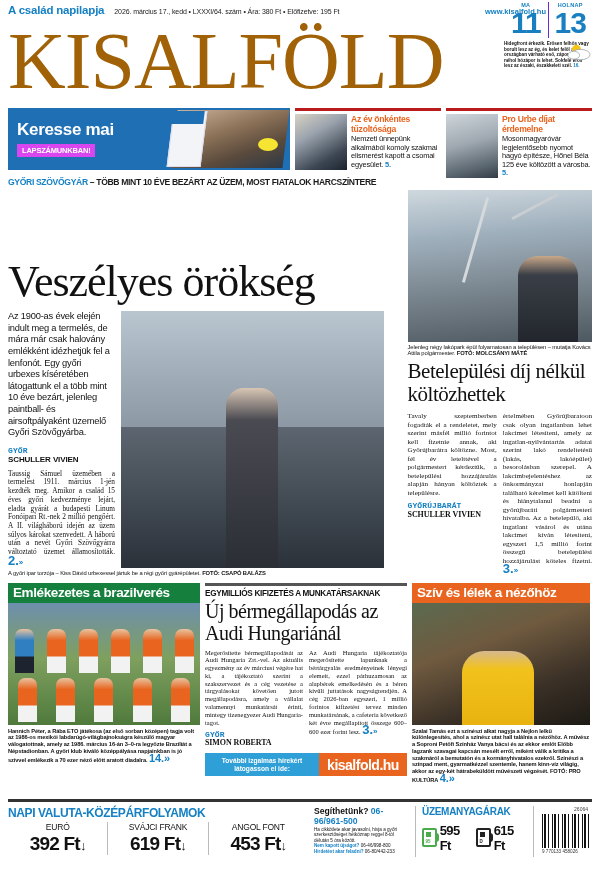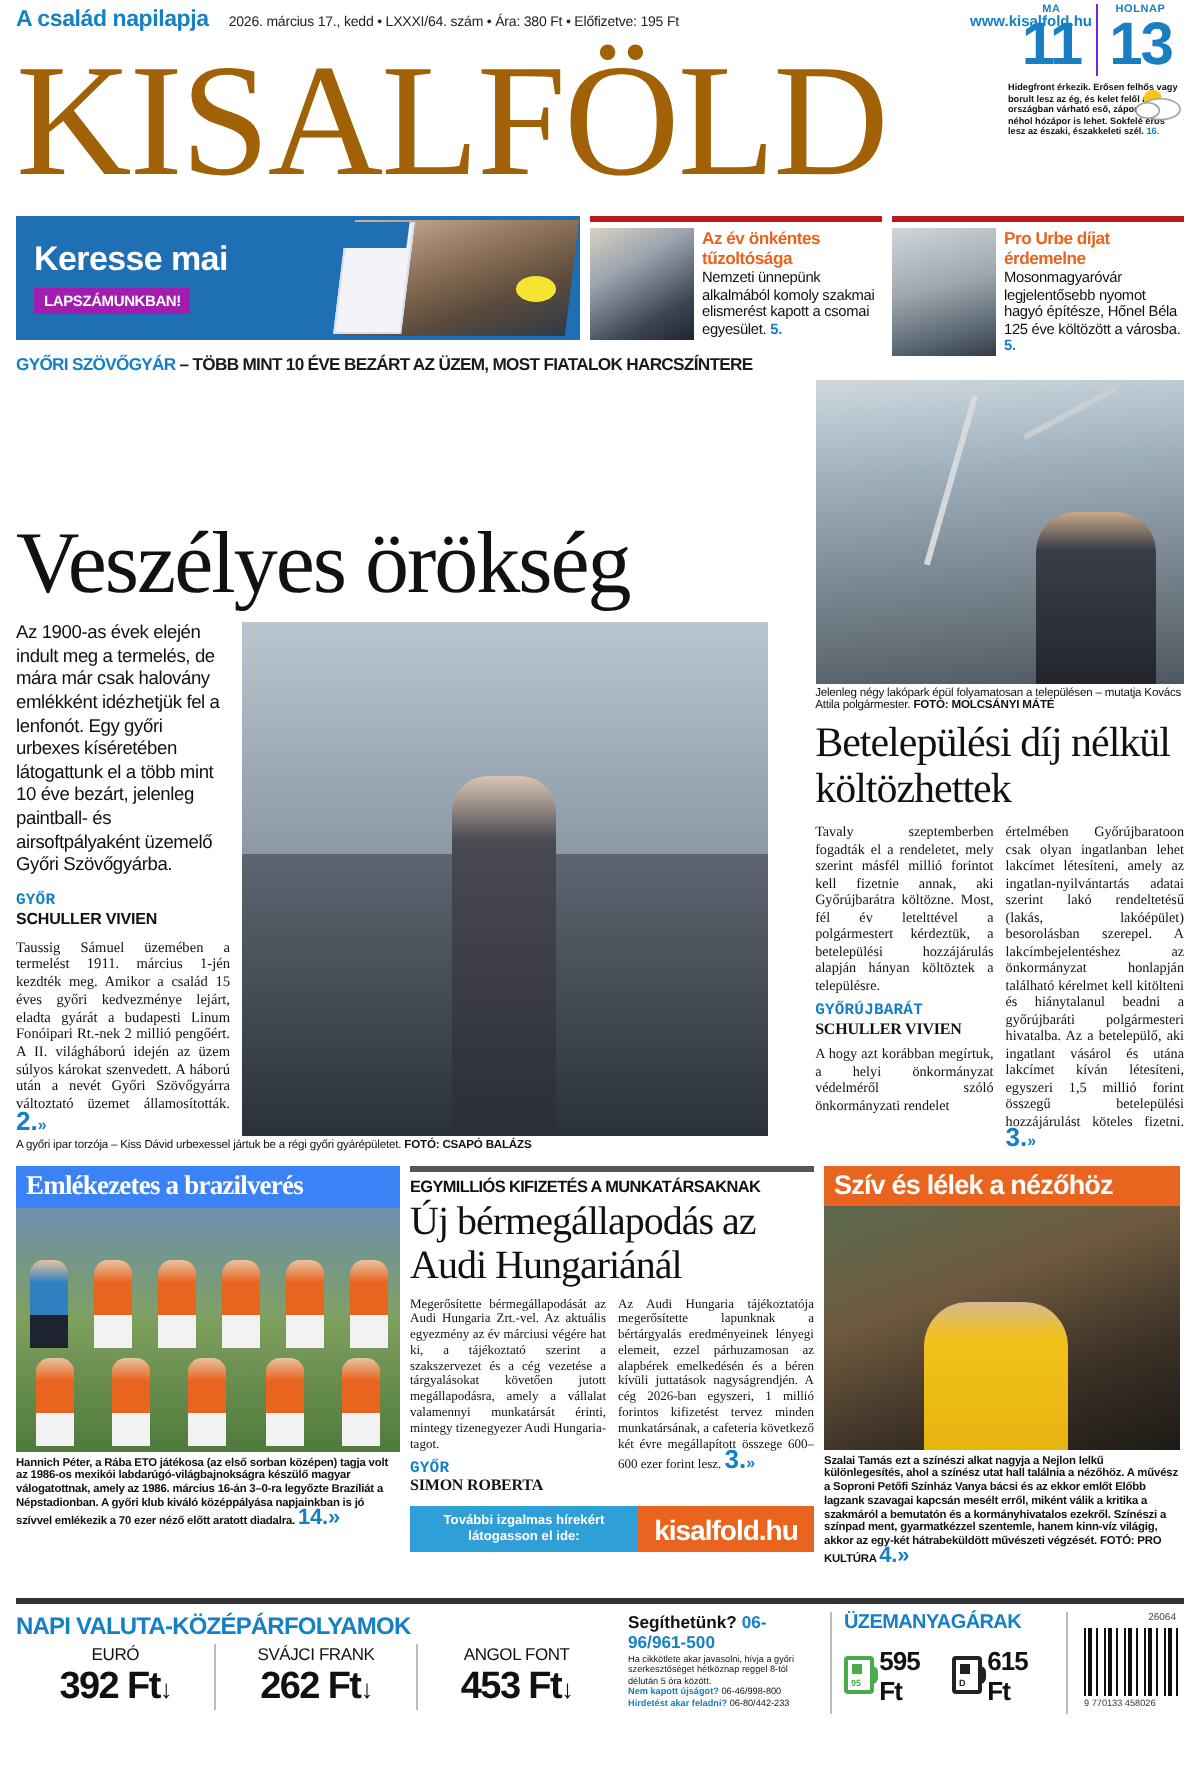--- a/index.html
+++ b/index.html
@@ -46,7 +46,7 @@
   .promostrip { display: flex; gap: 5px; height: 62px; margin-top: 2px; }
   .promo-ad { width: 282px; background: #1f6fb5; position: relative; overflow: hidden; }
   .promo-ad .pa-head { position: absolute; left: 9px; top: 12px; color: #fff; font-size: 17px; font-weight: bold; letter-spacing: -0.3px; }
-  .promo-ad .pa-sub { position: absolute; left: 9px; top: 36px; background: #a21caf; color: #fff; font-size: 7.5px; font-weight: bold; padding: 2px 5px; letter-spacing: -0.2px; }
+  .promo-ad .pa-sub { position: absolute; left: 9px; top: 36px; background: #d946ef; color: #fff; font-size: 7.5px; font-weight: bold; padding: 2px 5px; letter-spacing: -0.2px; }
   .promo-ad .pa-mag { position: absolute; right: 4px; top: 2px; width: 112px; height: 58px;
       background: linear-gradient(160deg,#cbb29a 0%,#8c7258 40%,#5b4a3c 70%,#2e3a46 100%); transform: skewX(-7deg); }
   .promo-ad .pa-mag2 { position: absolute; right: 86px; top: 3px; width: 34px; height: 56px; background: #f2f4f7; transform: skewX(-7deg); border: 1px solid #dde; }

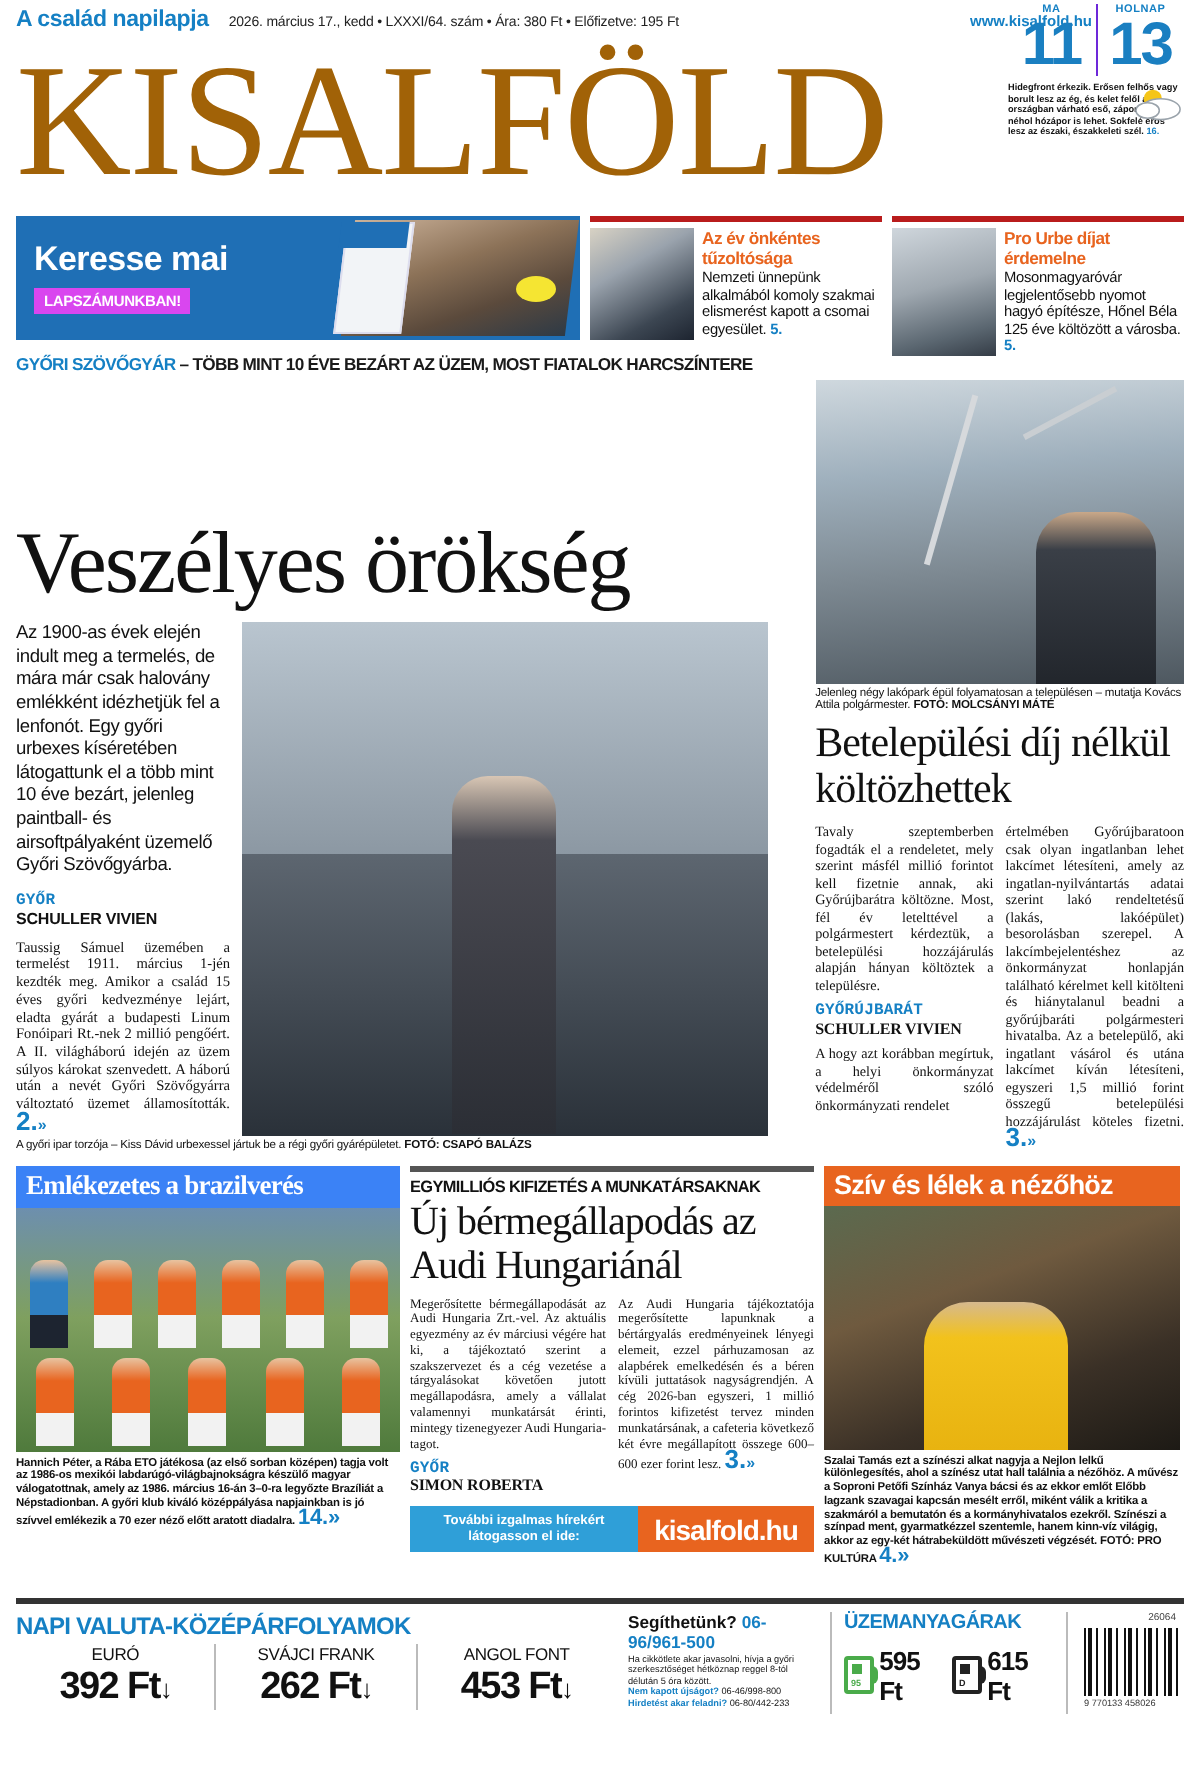--- a/index.html
+++ b/index.html
@@ -293,7 +293,6 @@
               <div class="by-city">GYŐRÚJBARÁT</div>
               <div class="by-name">SCHULLER VIVIEN</div>
             </div>
-            <div>A hogy azt korábban megírtuk, a helyi önkormányzat védelméről szóló önkormányzati rendelet</div>
           </div>
           <div class="rc-col">
             <span>értelmében Győrújbaratoon csak olyan ingatlanban lehet lakcímet létesíteni, amely az ingatlan-nyilvántartás adatai szerint lakó rendeltetésű (lakás, lakóépület) besorolásban szerepel. A lakcímbejelentéshez az önkormányzat honlapján található kérelmet kell kitölteni és hiánytalanul beadni a győrújbaráti polgármesteri hivatalba. Az a betelepülő, aki ingatlant vásárol és utána lakcímet kíván létesíteni, egyszeri 1,5 millió forint összegű betelepülési hozzájárulást köteles fizetni.</span>

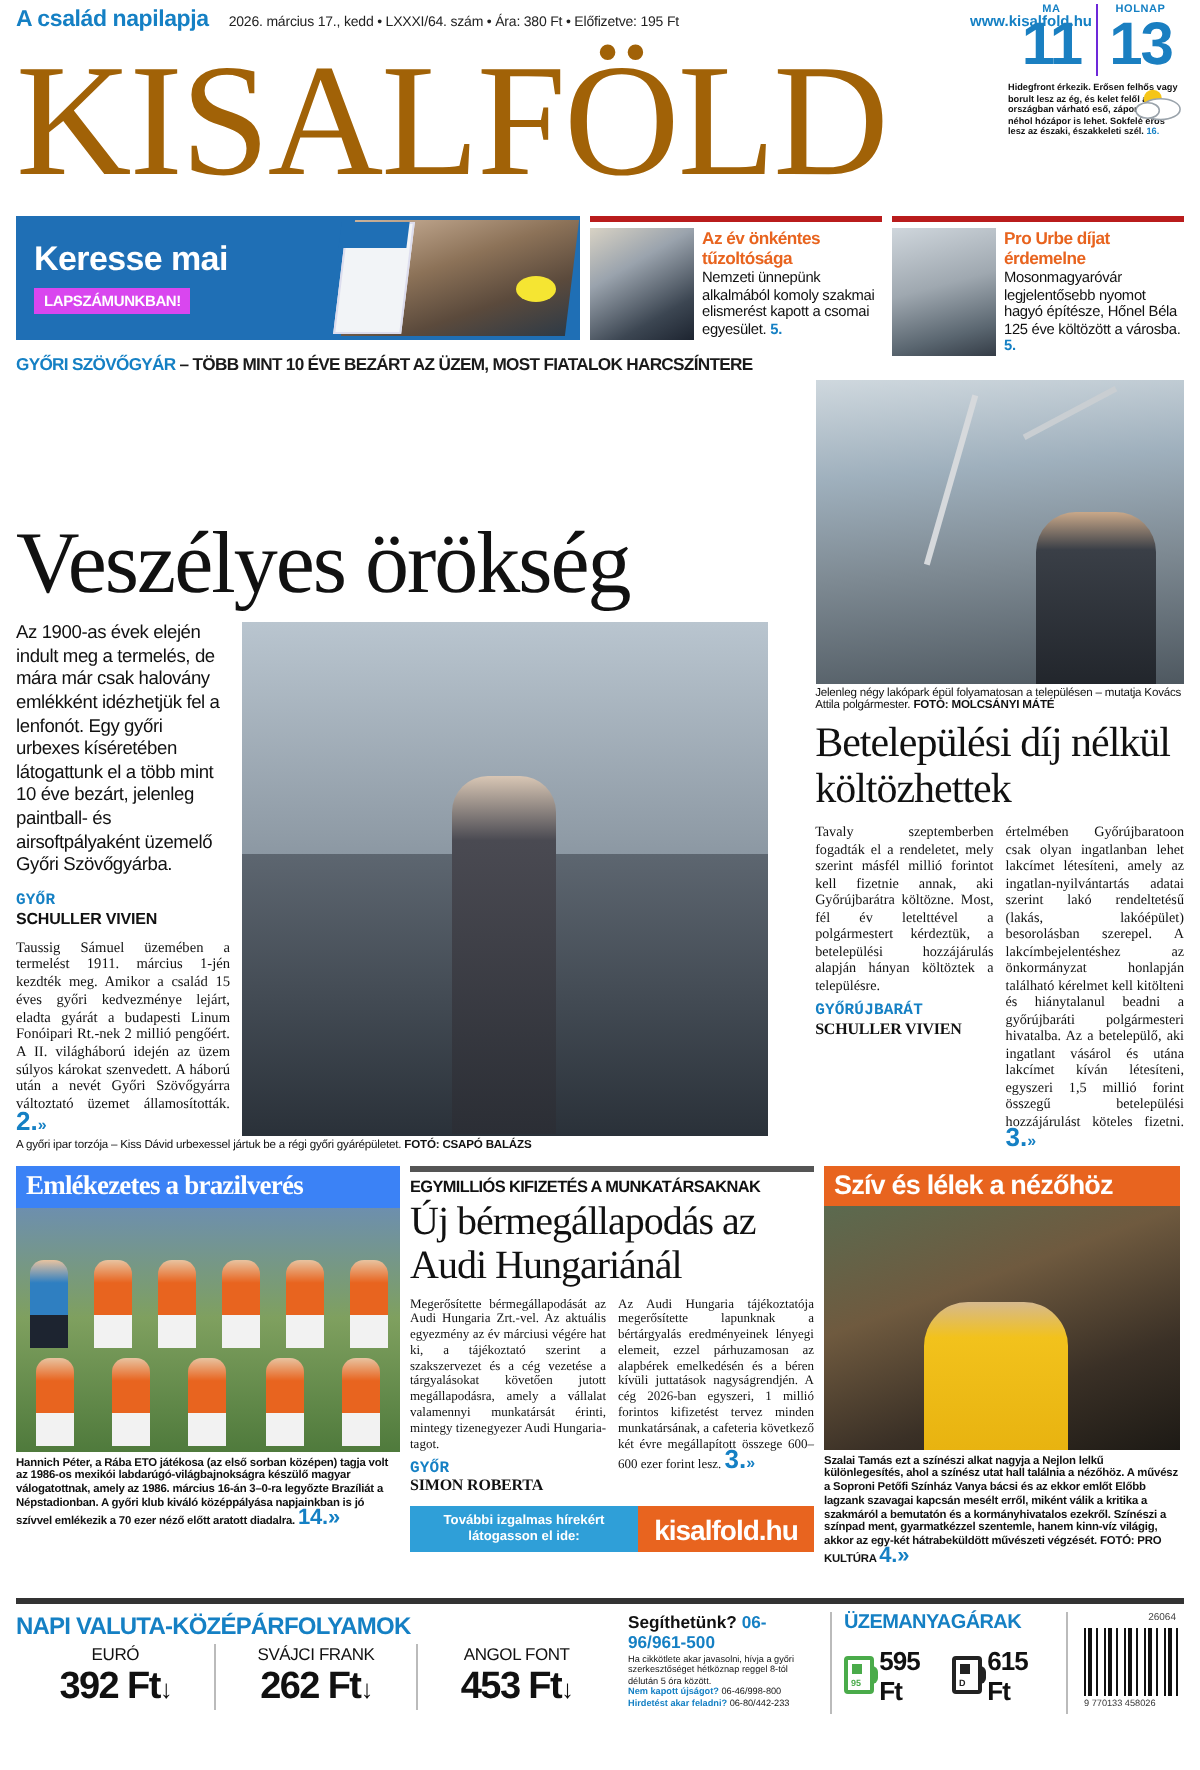--- a/index.html
+++ b/index.html
@@ -108,7 +108,7 @@
   .panel-b { width: 202px; }
   .panel-c { width: 178px; }
   .pbar { color: #fff; font-size: 13.5px; font-weight: bold; padding: 2px 5px 3px 5px; letter-spacing: -0.4px; }
-  .pbar.green { background: #3b82f6; font-family: Liberation Serif, serif; }
+  .pbar.green { background: #15803d; }
   .pbar.orange { background: #e8641f; }
   .p-photo { height: 122px; position: relative; overflow: hidden; }
   .p-photo.team { background: linear-gradient(180deg,#6d8fae 0%,#7fa05f 45%,#4f7a3c 100%); }

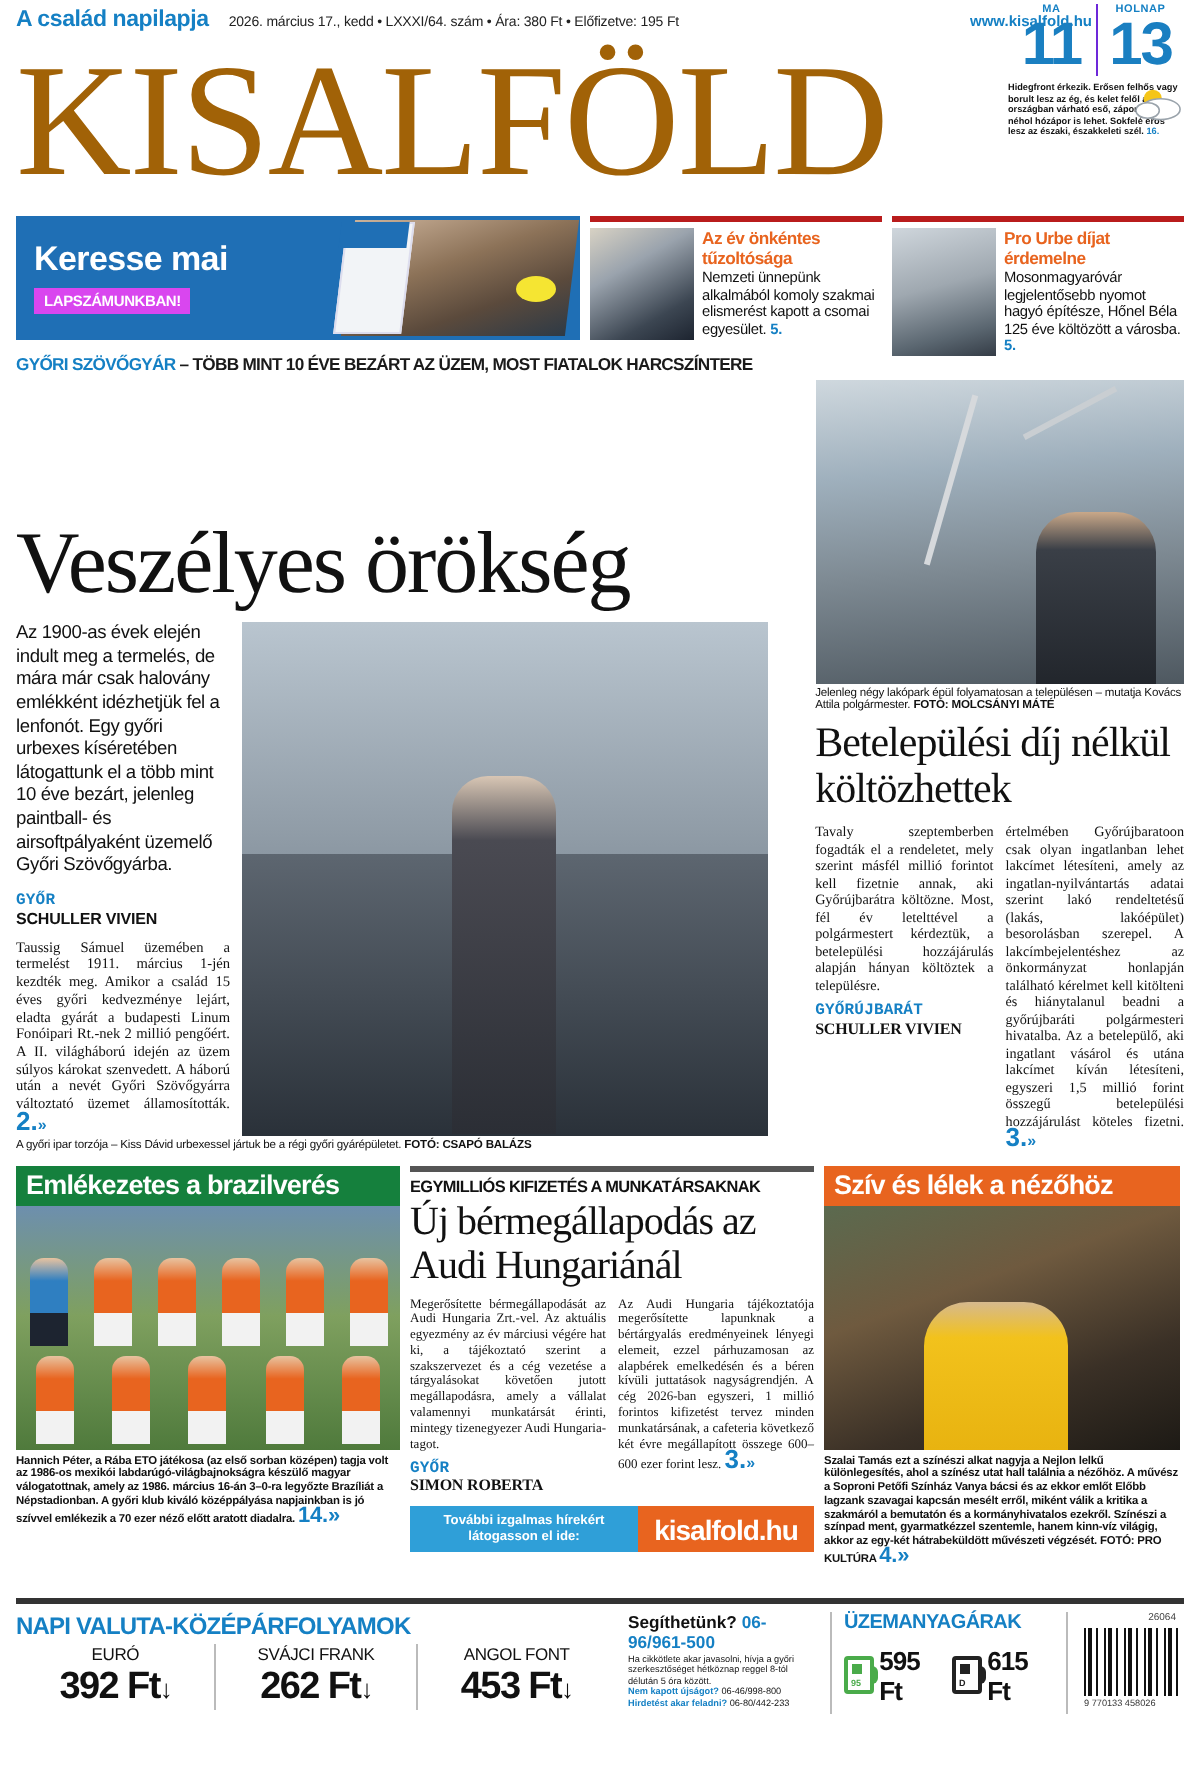--- a/index.html
+++ b/index.html
@@ -376,7 +376,7 @@
         </div>
         <div class="fx-cell">
           <div class="fx-lbl">SVÁJCI FRANK</div>
-          <div class="fx-val"><span>262 Ft</span><span class="arrow">↓</span></div>
+          <div class="fx-val"><span>619 Ft</span><span class="arrow">↓</span></div>
         </div>
         <div class="fx-cell">
           <div class="fx-lbl">ANGOL FONT</div>

